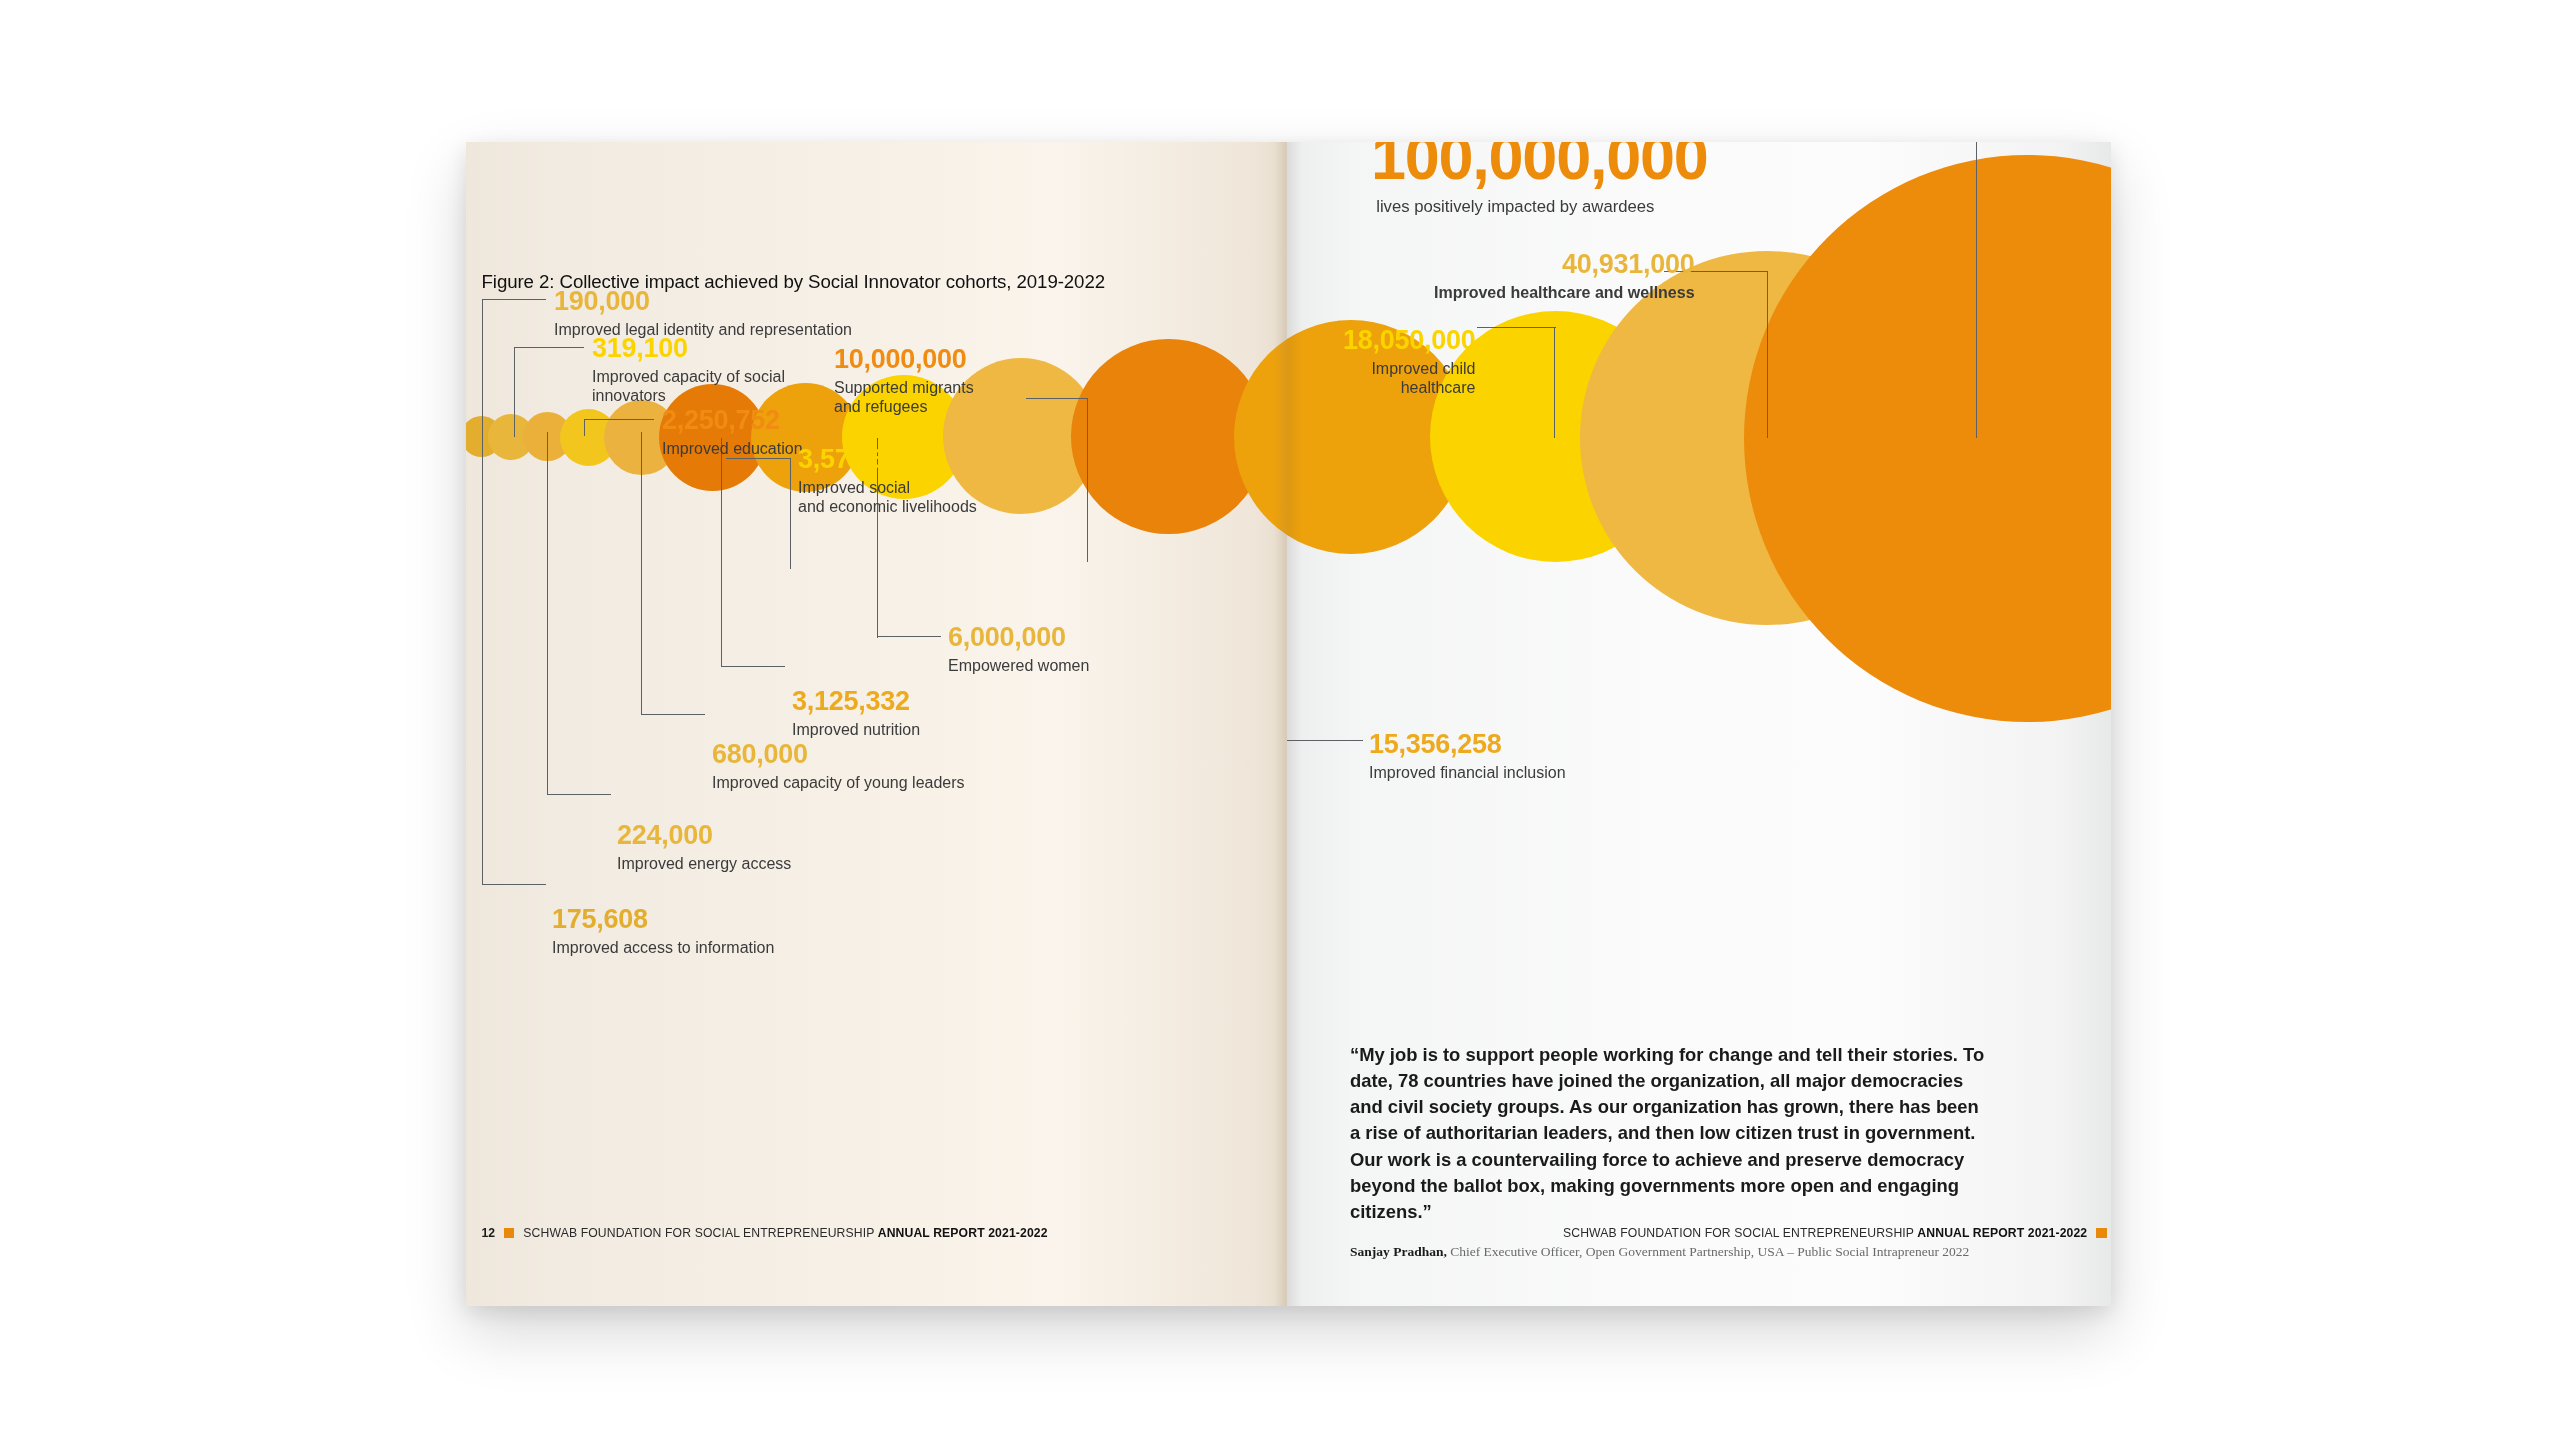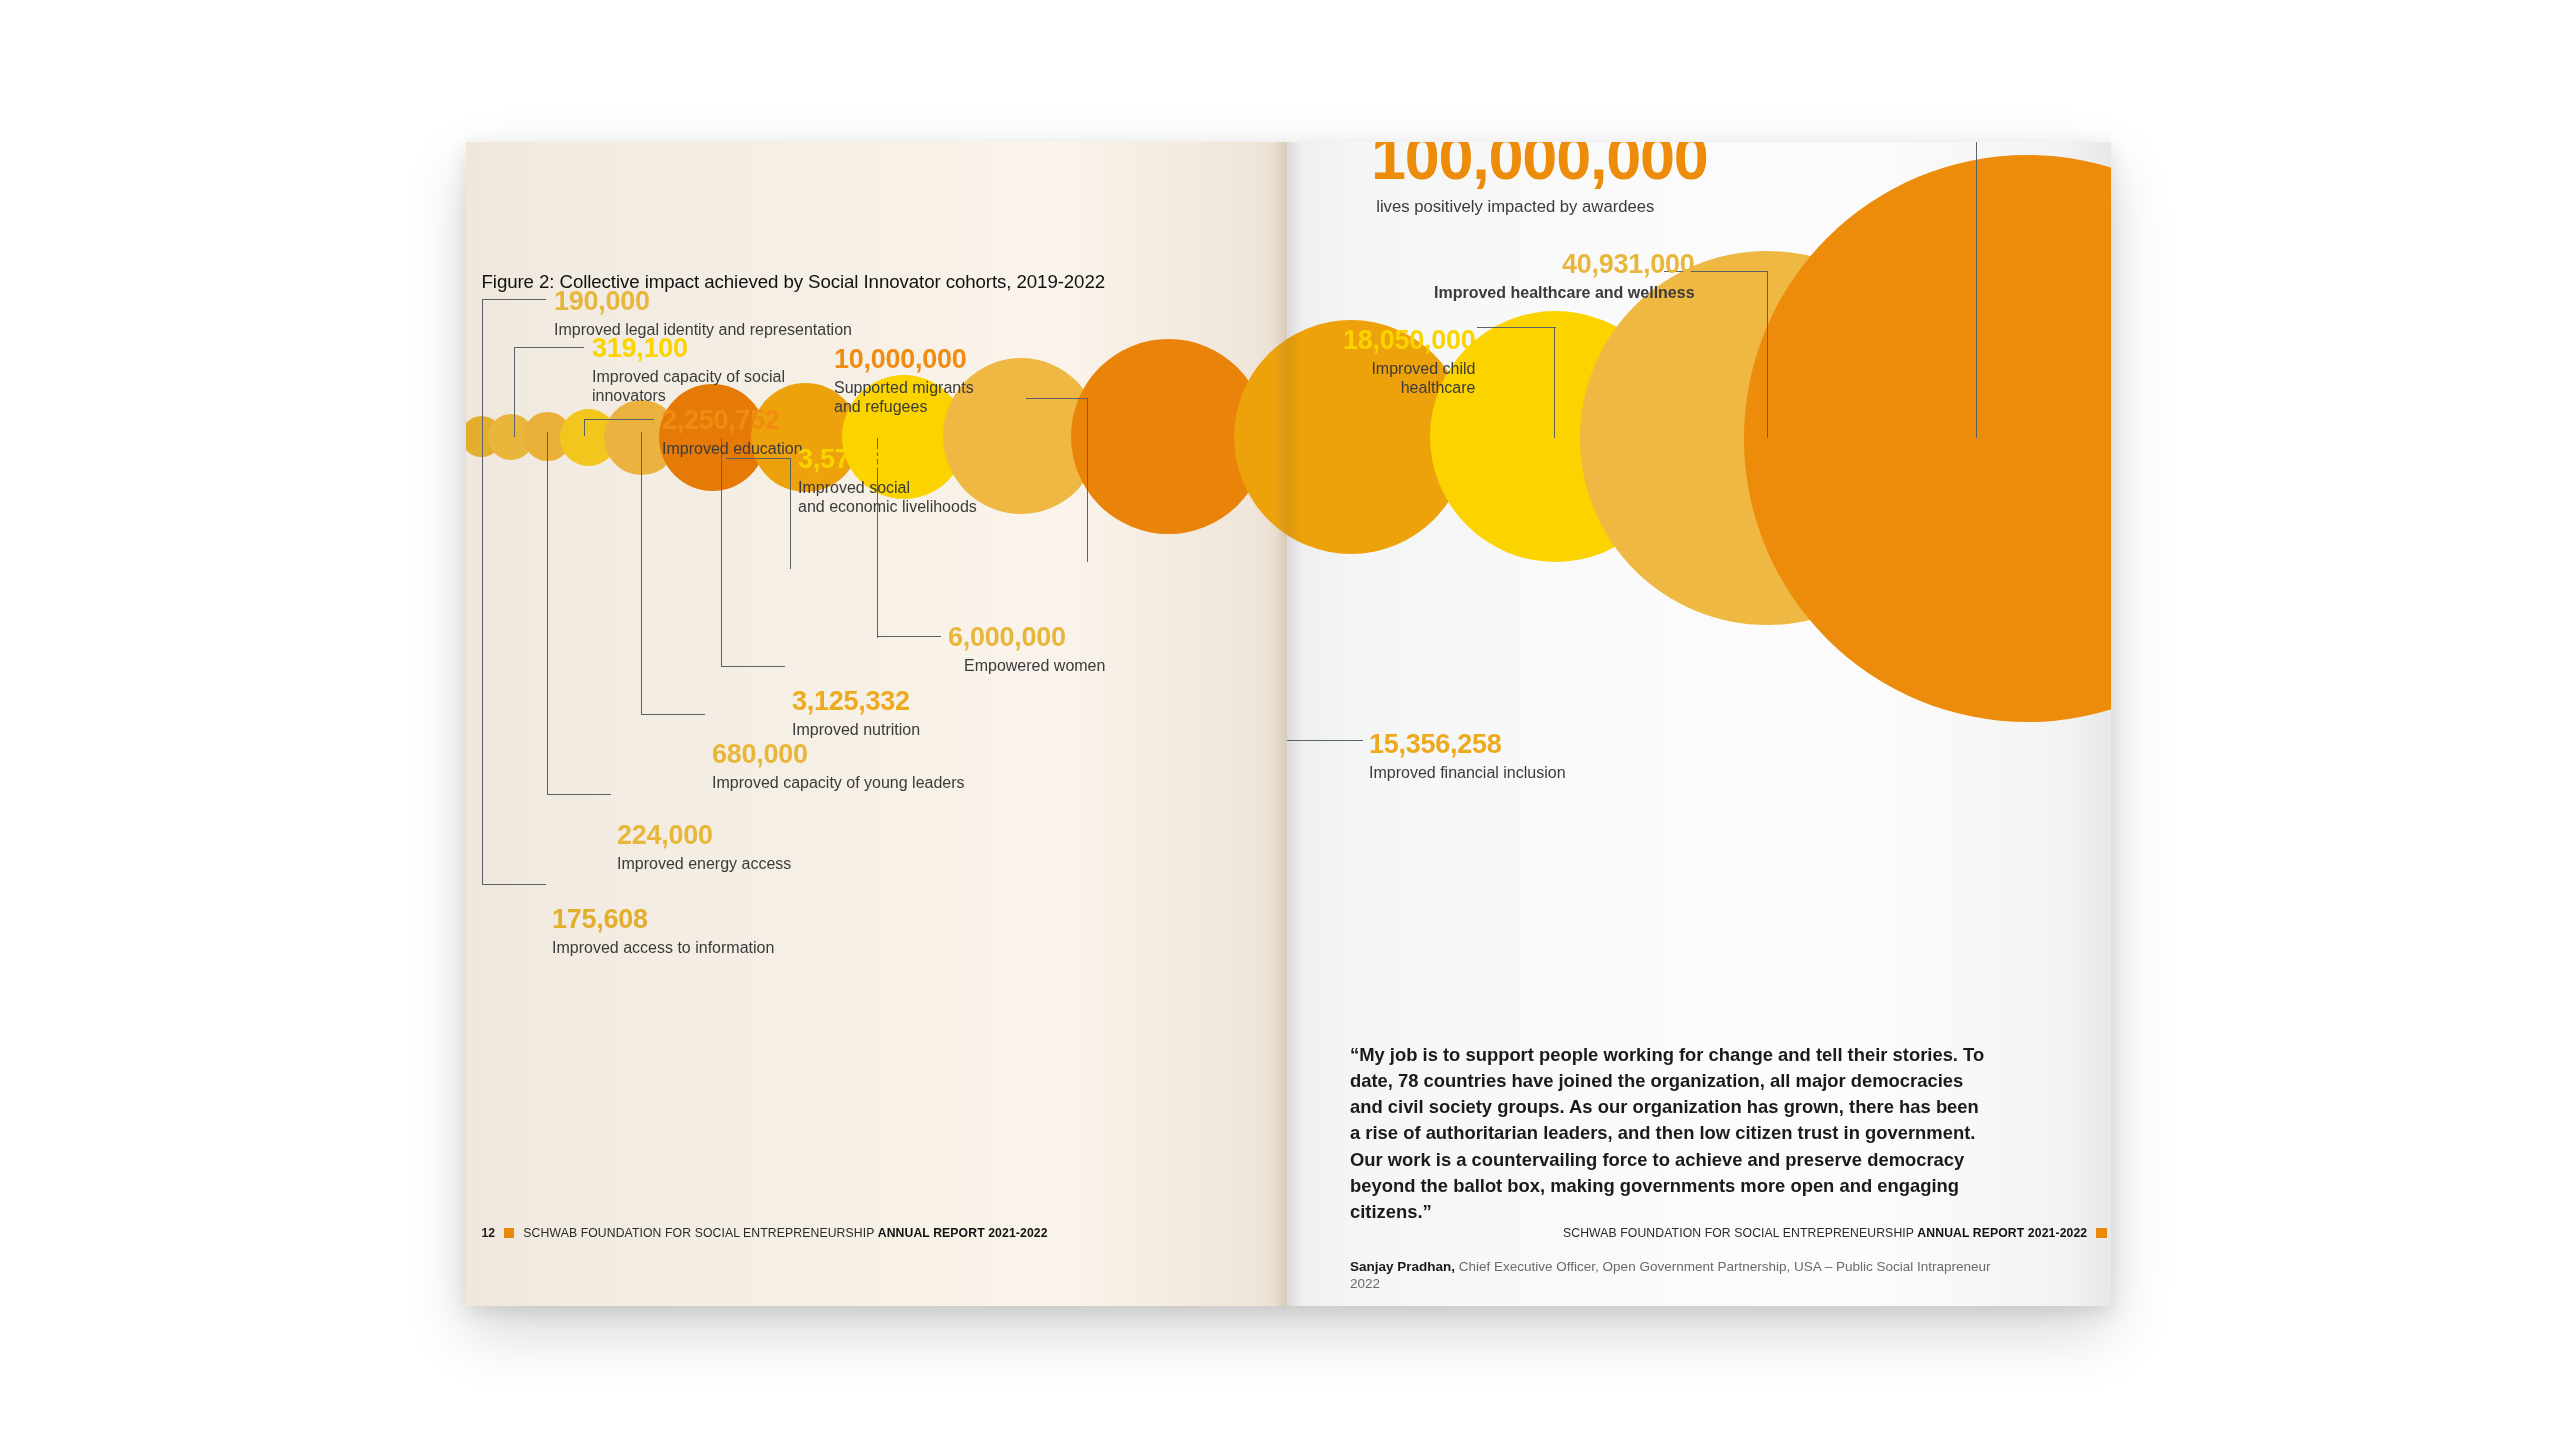--- a/index.html
+++ b/index.html
@@ -165,7 +165,7 @@
 
       <div class="lab" style="left:482px;top:482px;">
         <div class="num n-sm" style="color:#e9b63c;">6,000,000</div>
-        <div class="desc d-sm" style="white-space:pre-line;margin-left:16px;">Empowered women</div>
+        <div class="desc d-sm" style="white-space:pre-line;">Empowered women</div>
       </div>
 
       <div class="lab" style="left:326px;top:546px;">

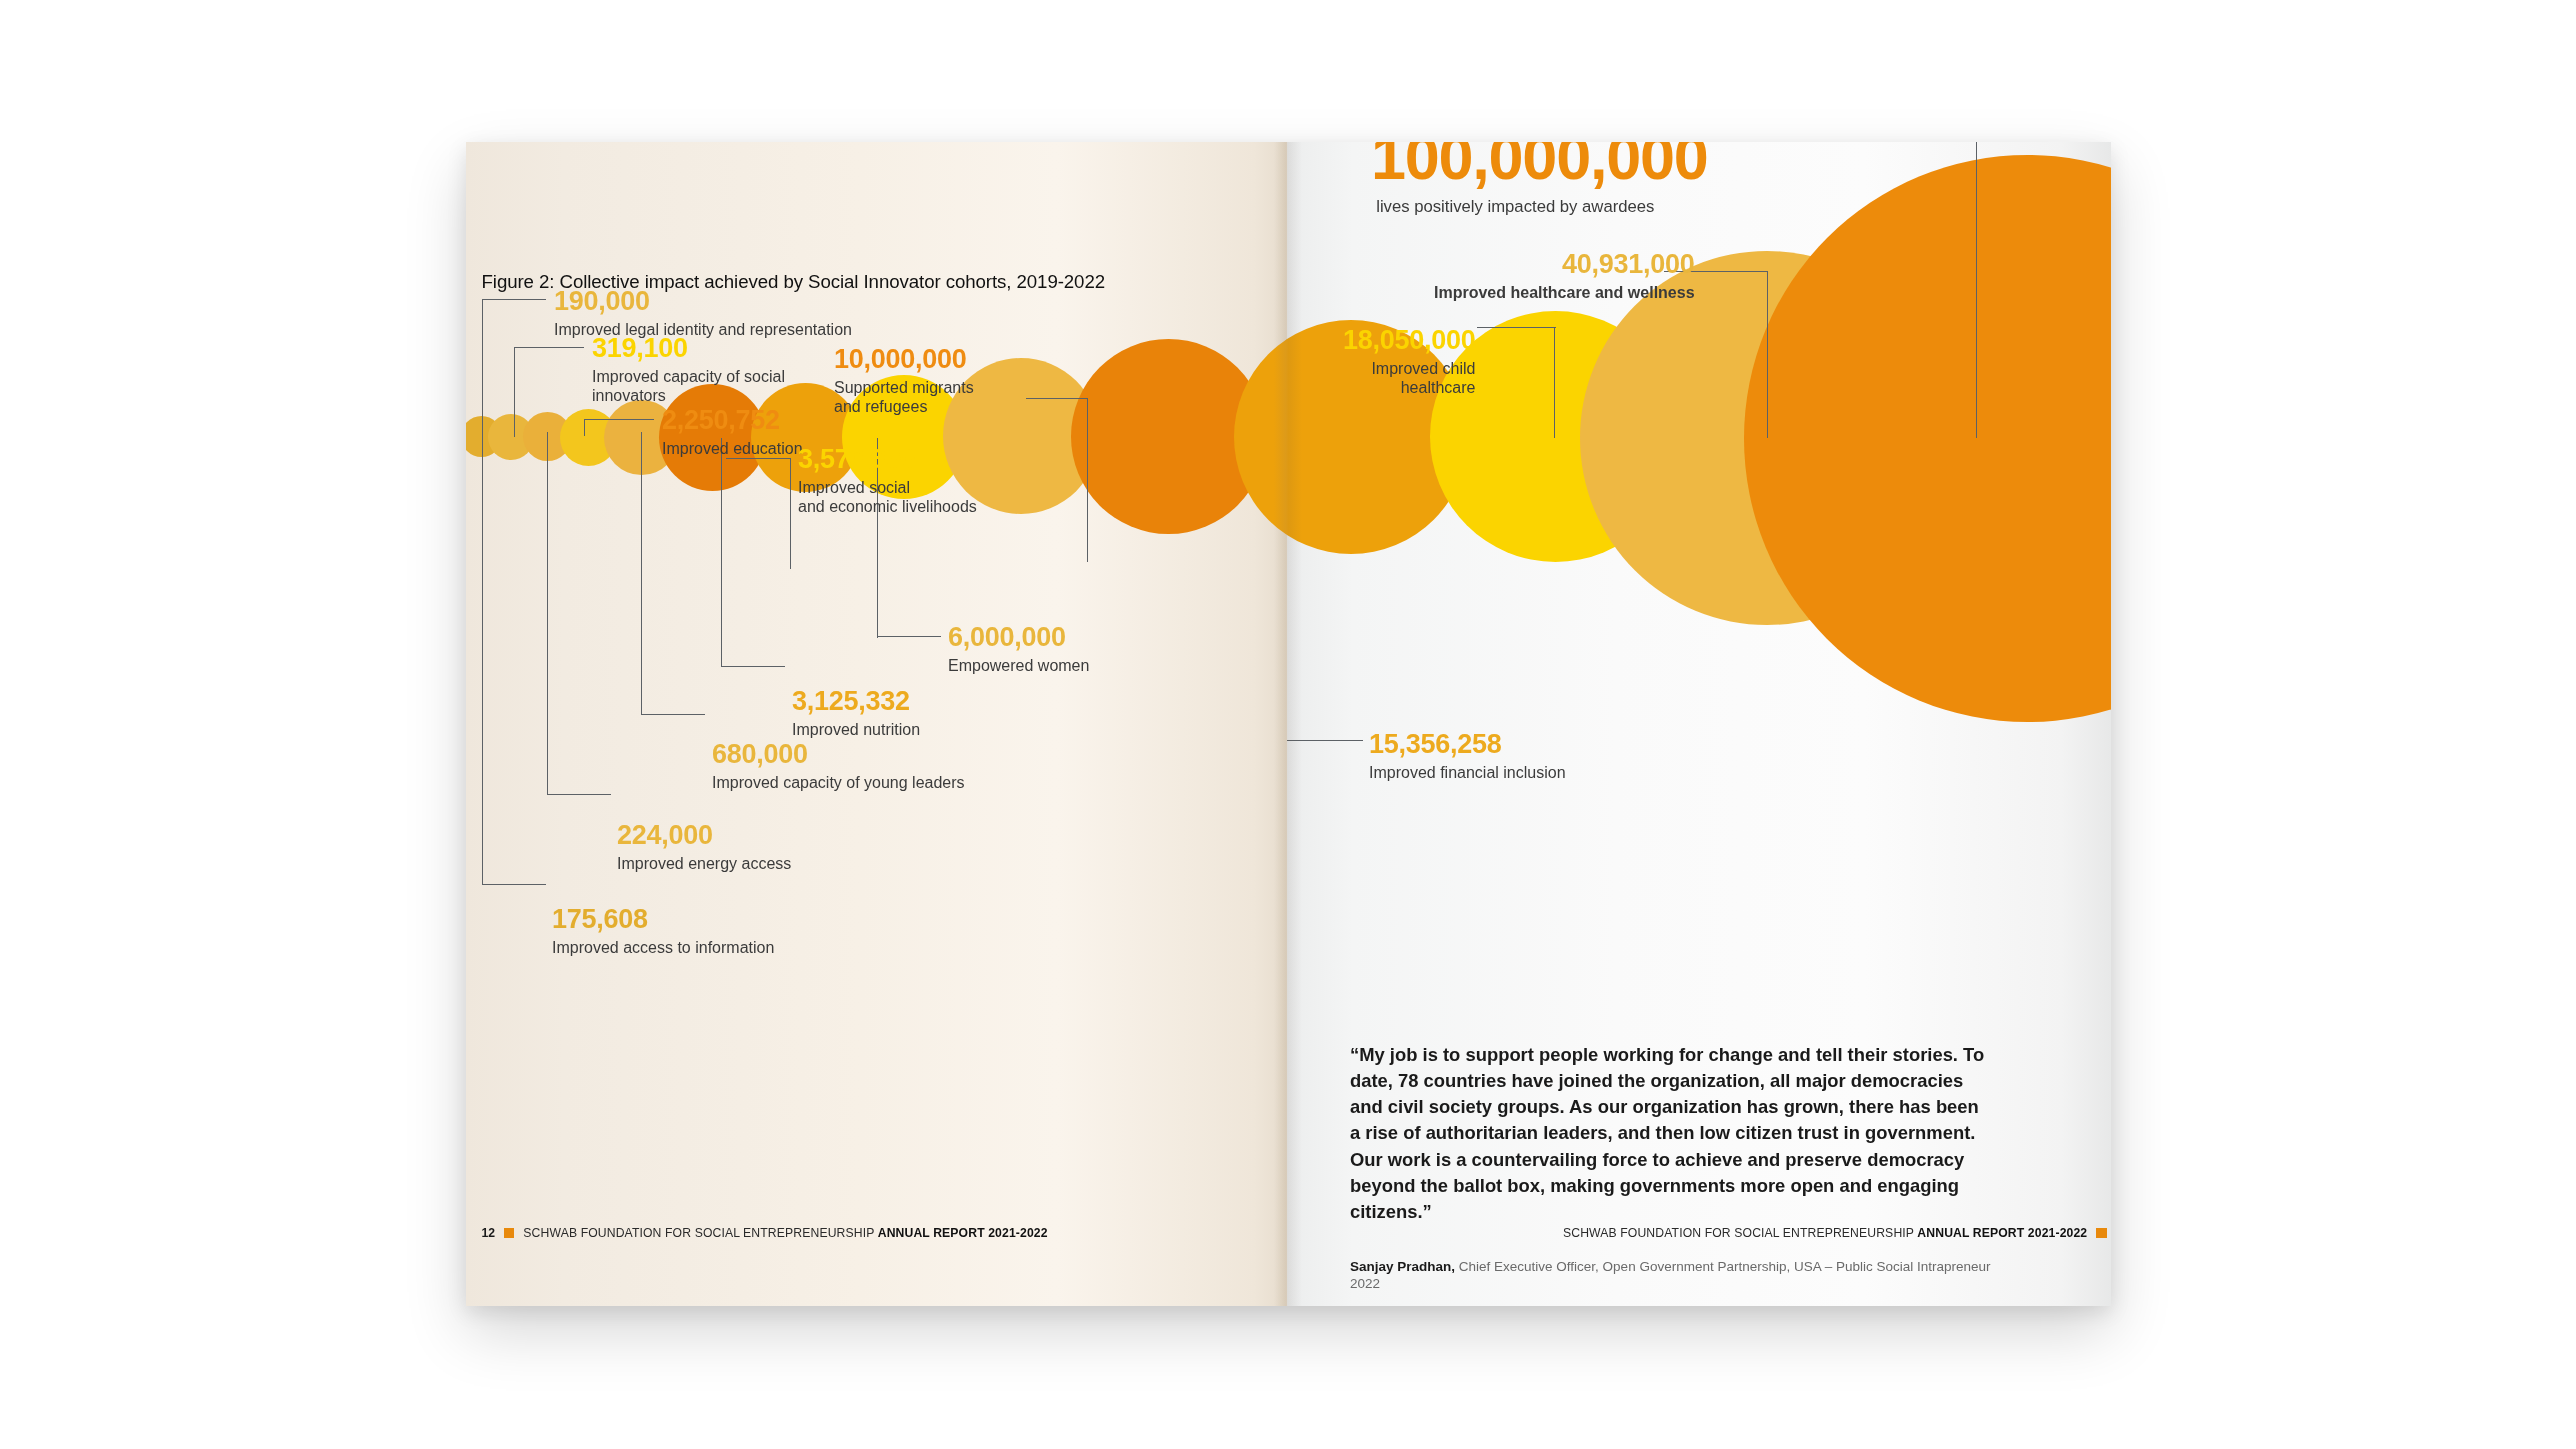--- a/index.html
+++ b/index.html
@@ -48,7 +48,7 @@
   
   #quote{position:absolute;z-index:25;width:644px;}
   #quote .qtext{font-size:18.4px;font-weight:bold;color:#1a1a1a;line-height:1.42;}
-  #quote .qattr{font-size:13.5px;color:#6a6a6a;margin-top:33px;line-height:1.3;}
+  #quote .qattr{font-size:13.5px;color:#6a6a6a;margin-top:18px;line-height:1.3;font-family:Liberation Serif, serif;}
   #quote .qattr b{color:#1a1a1a;font-weight:bold;}
 
   

